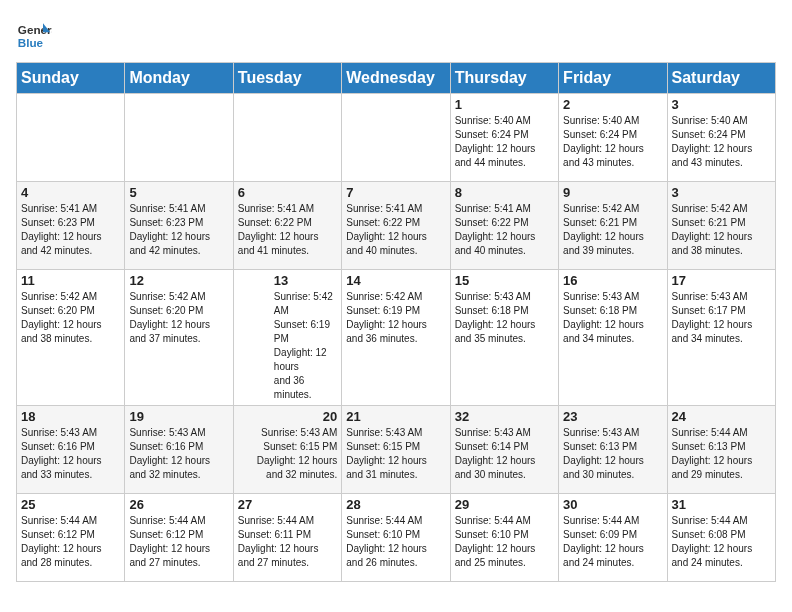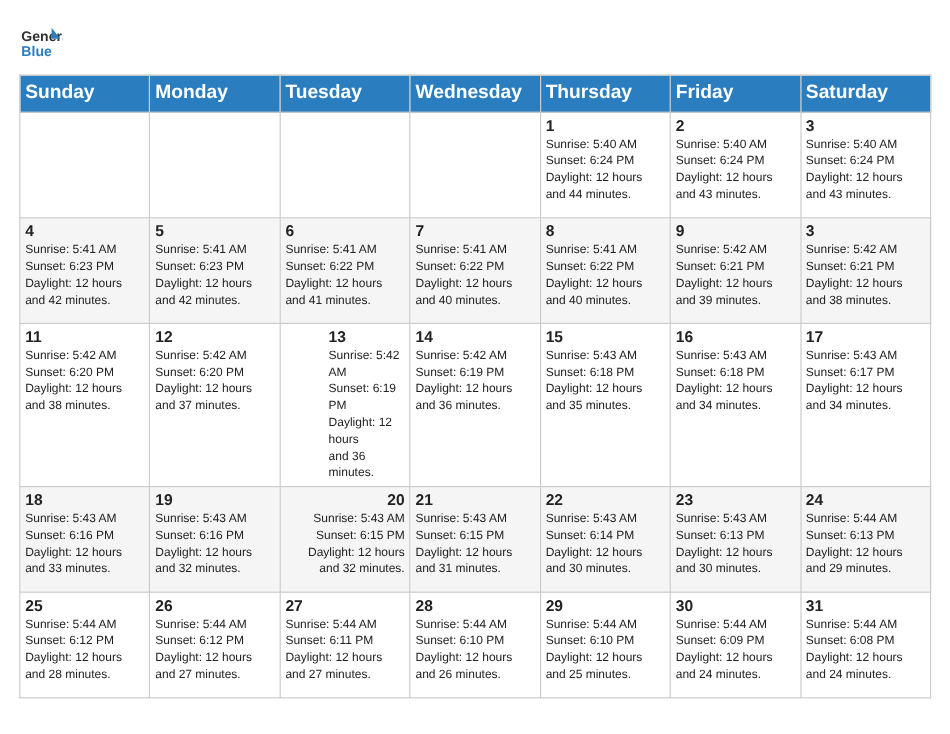--- a/index.html
+++ b/index.html
@@ -262,7 +262,7 @@
 and 31 minutes.</div>
         </td>
         <td style="background: rgb(245, 245, 245);">
-          <span class="day-num">22</span>
+          <span class="day-num">32</span>
           <div class="day-info" style="white-space: pre-line;">Sunrise: 5:43 AM
 Sunset: 6:14 PM
 Daylight: 12 hours

